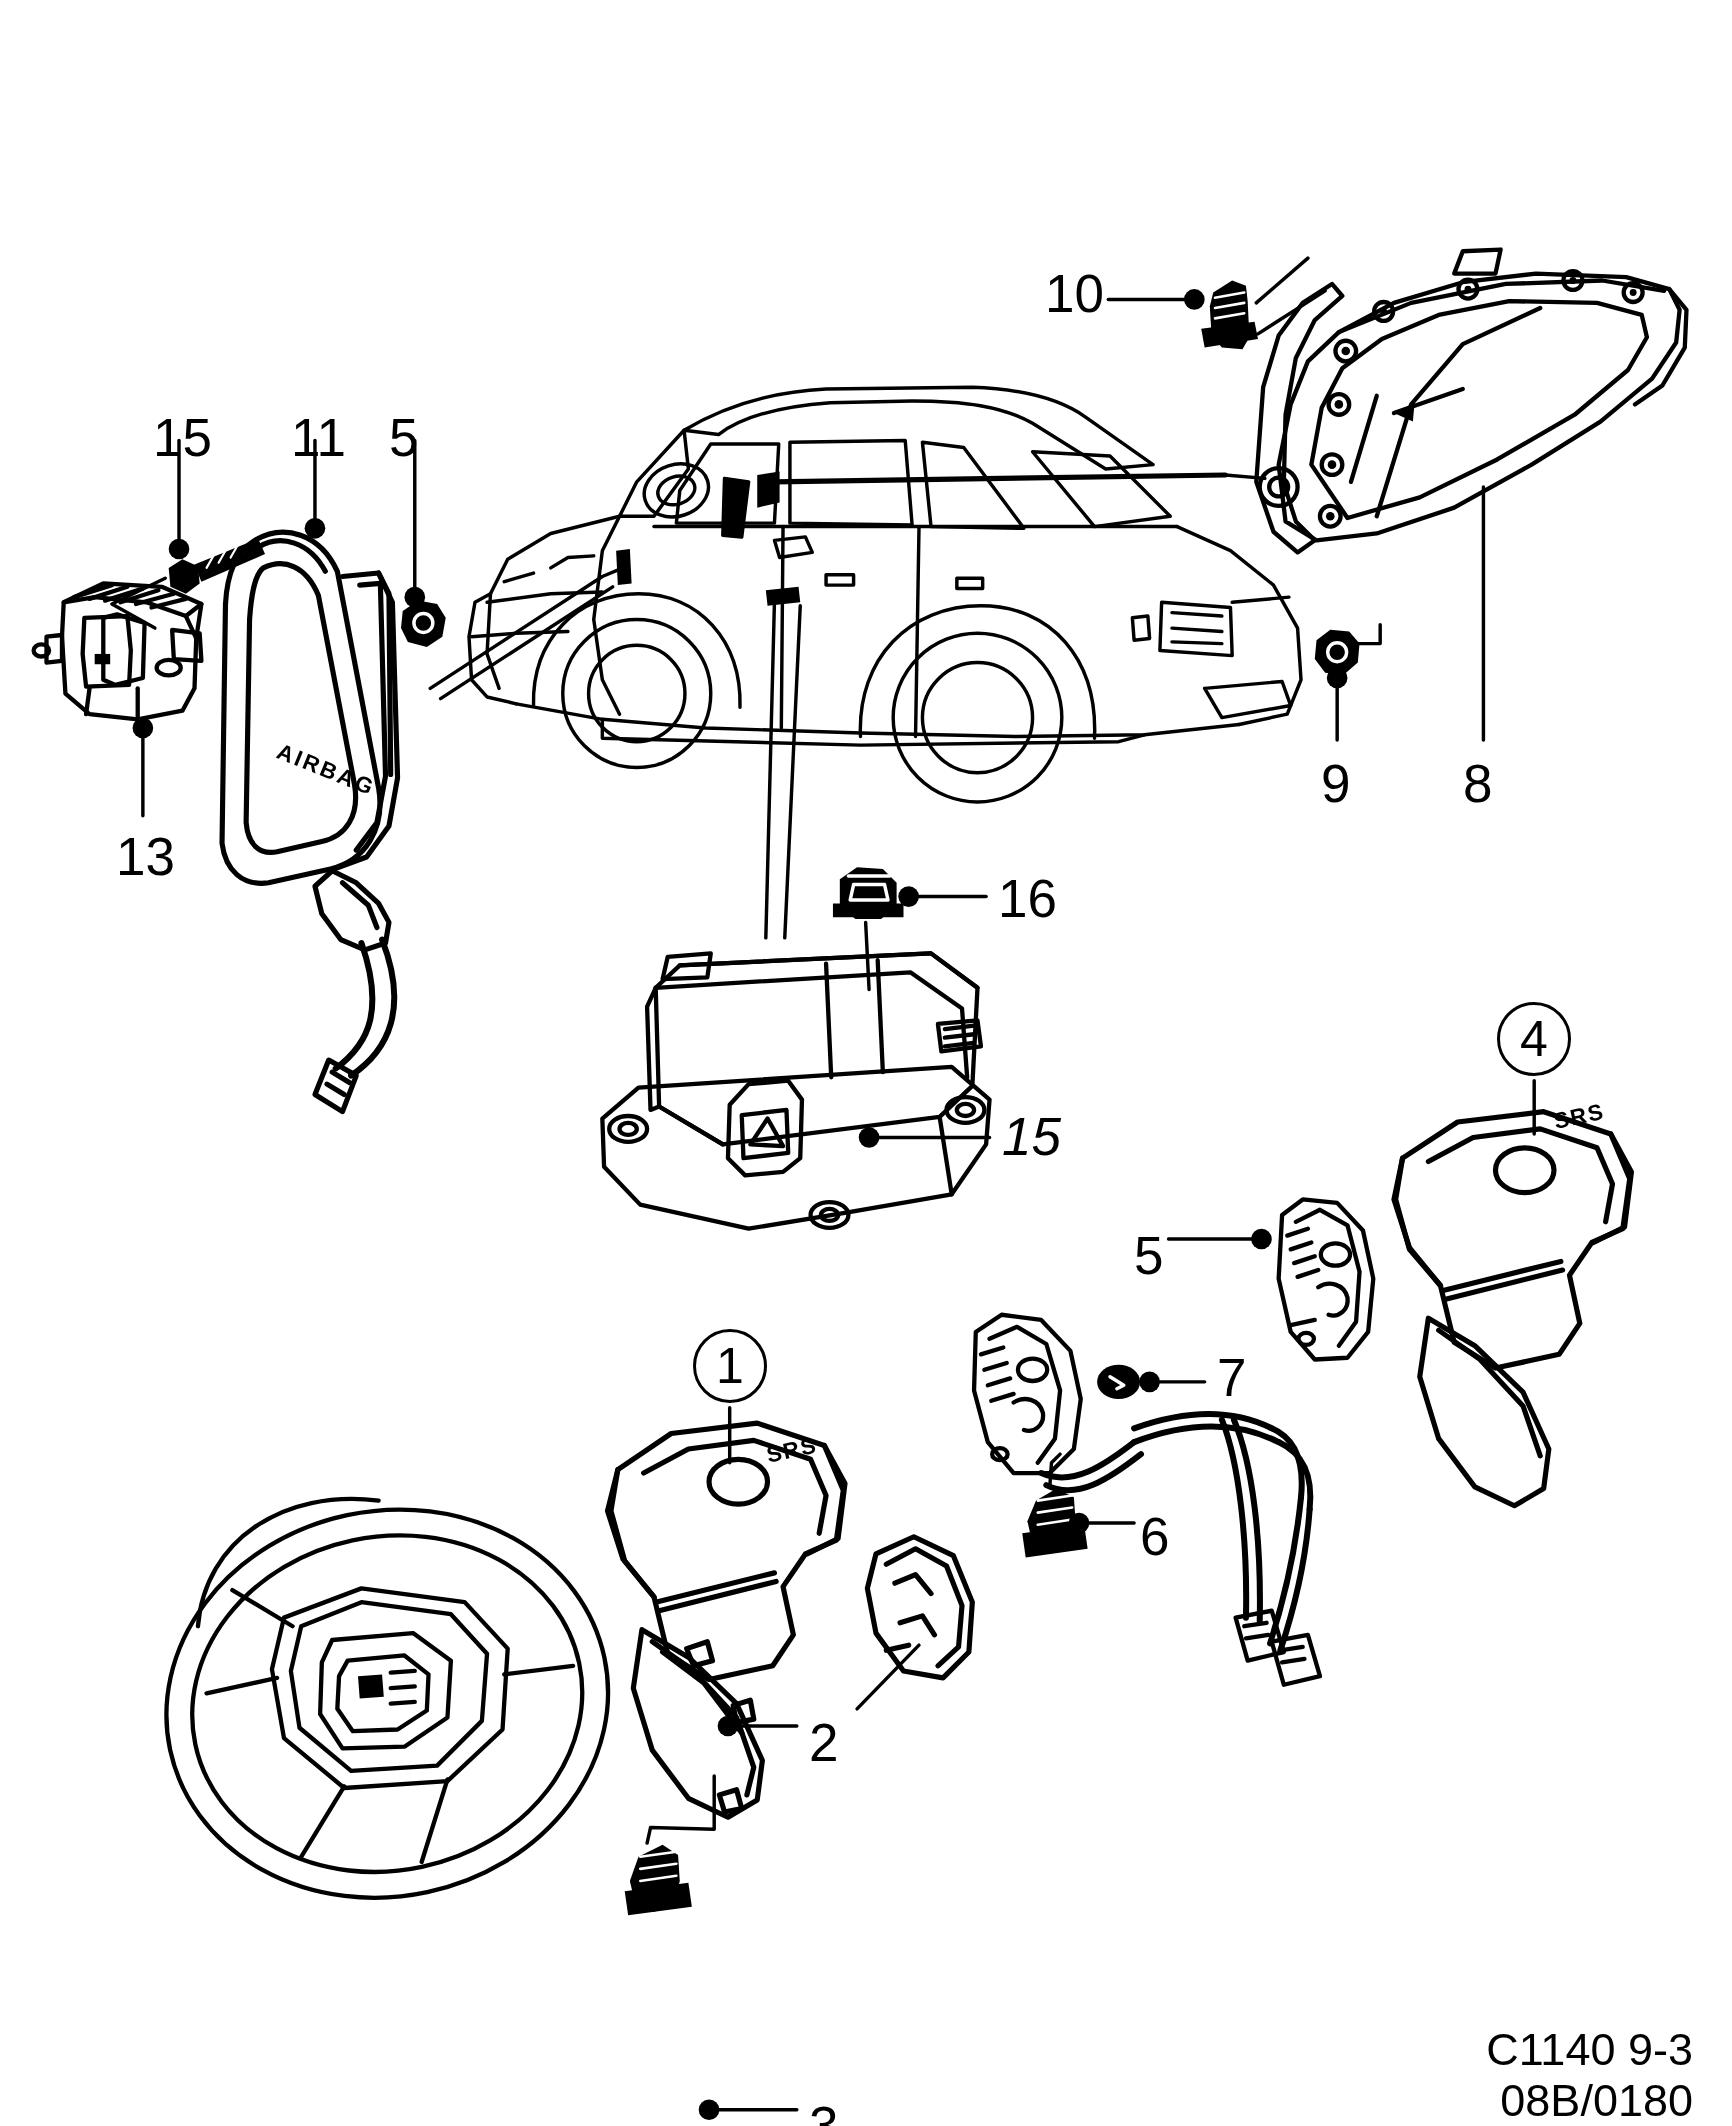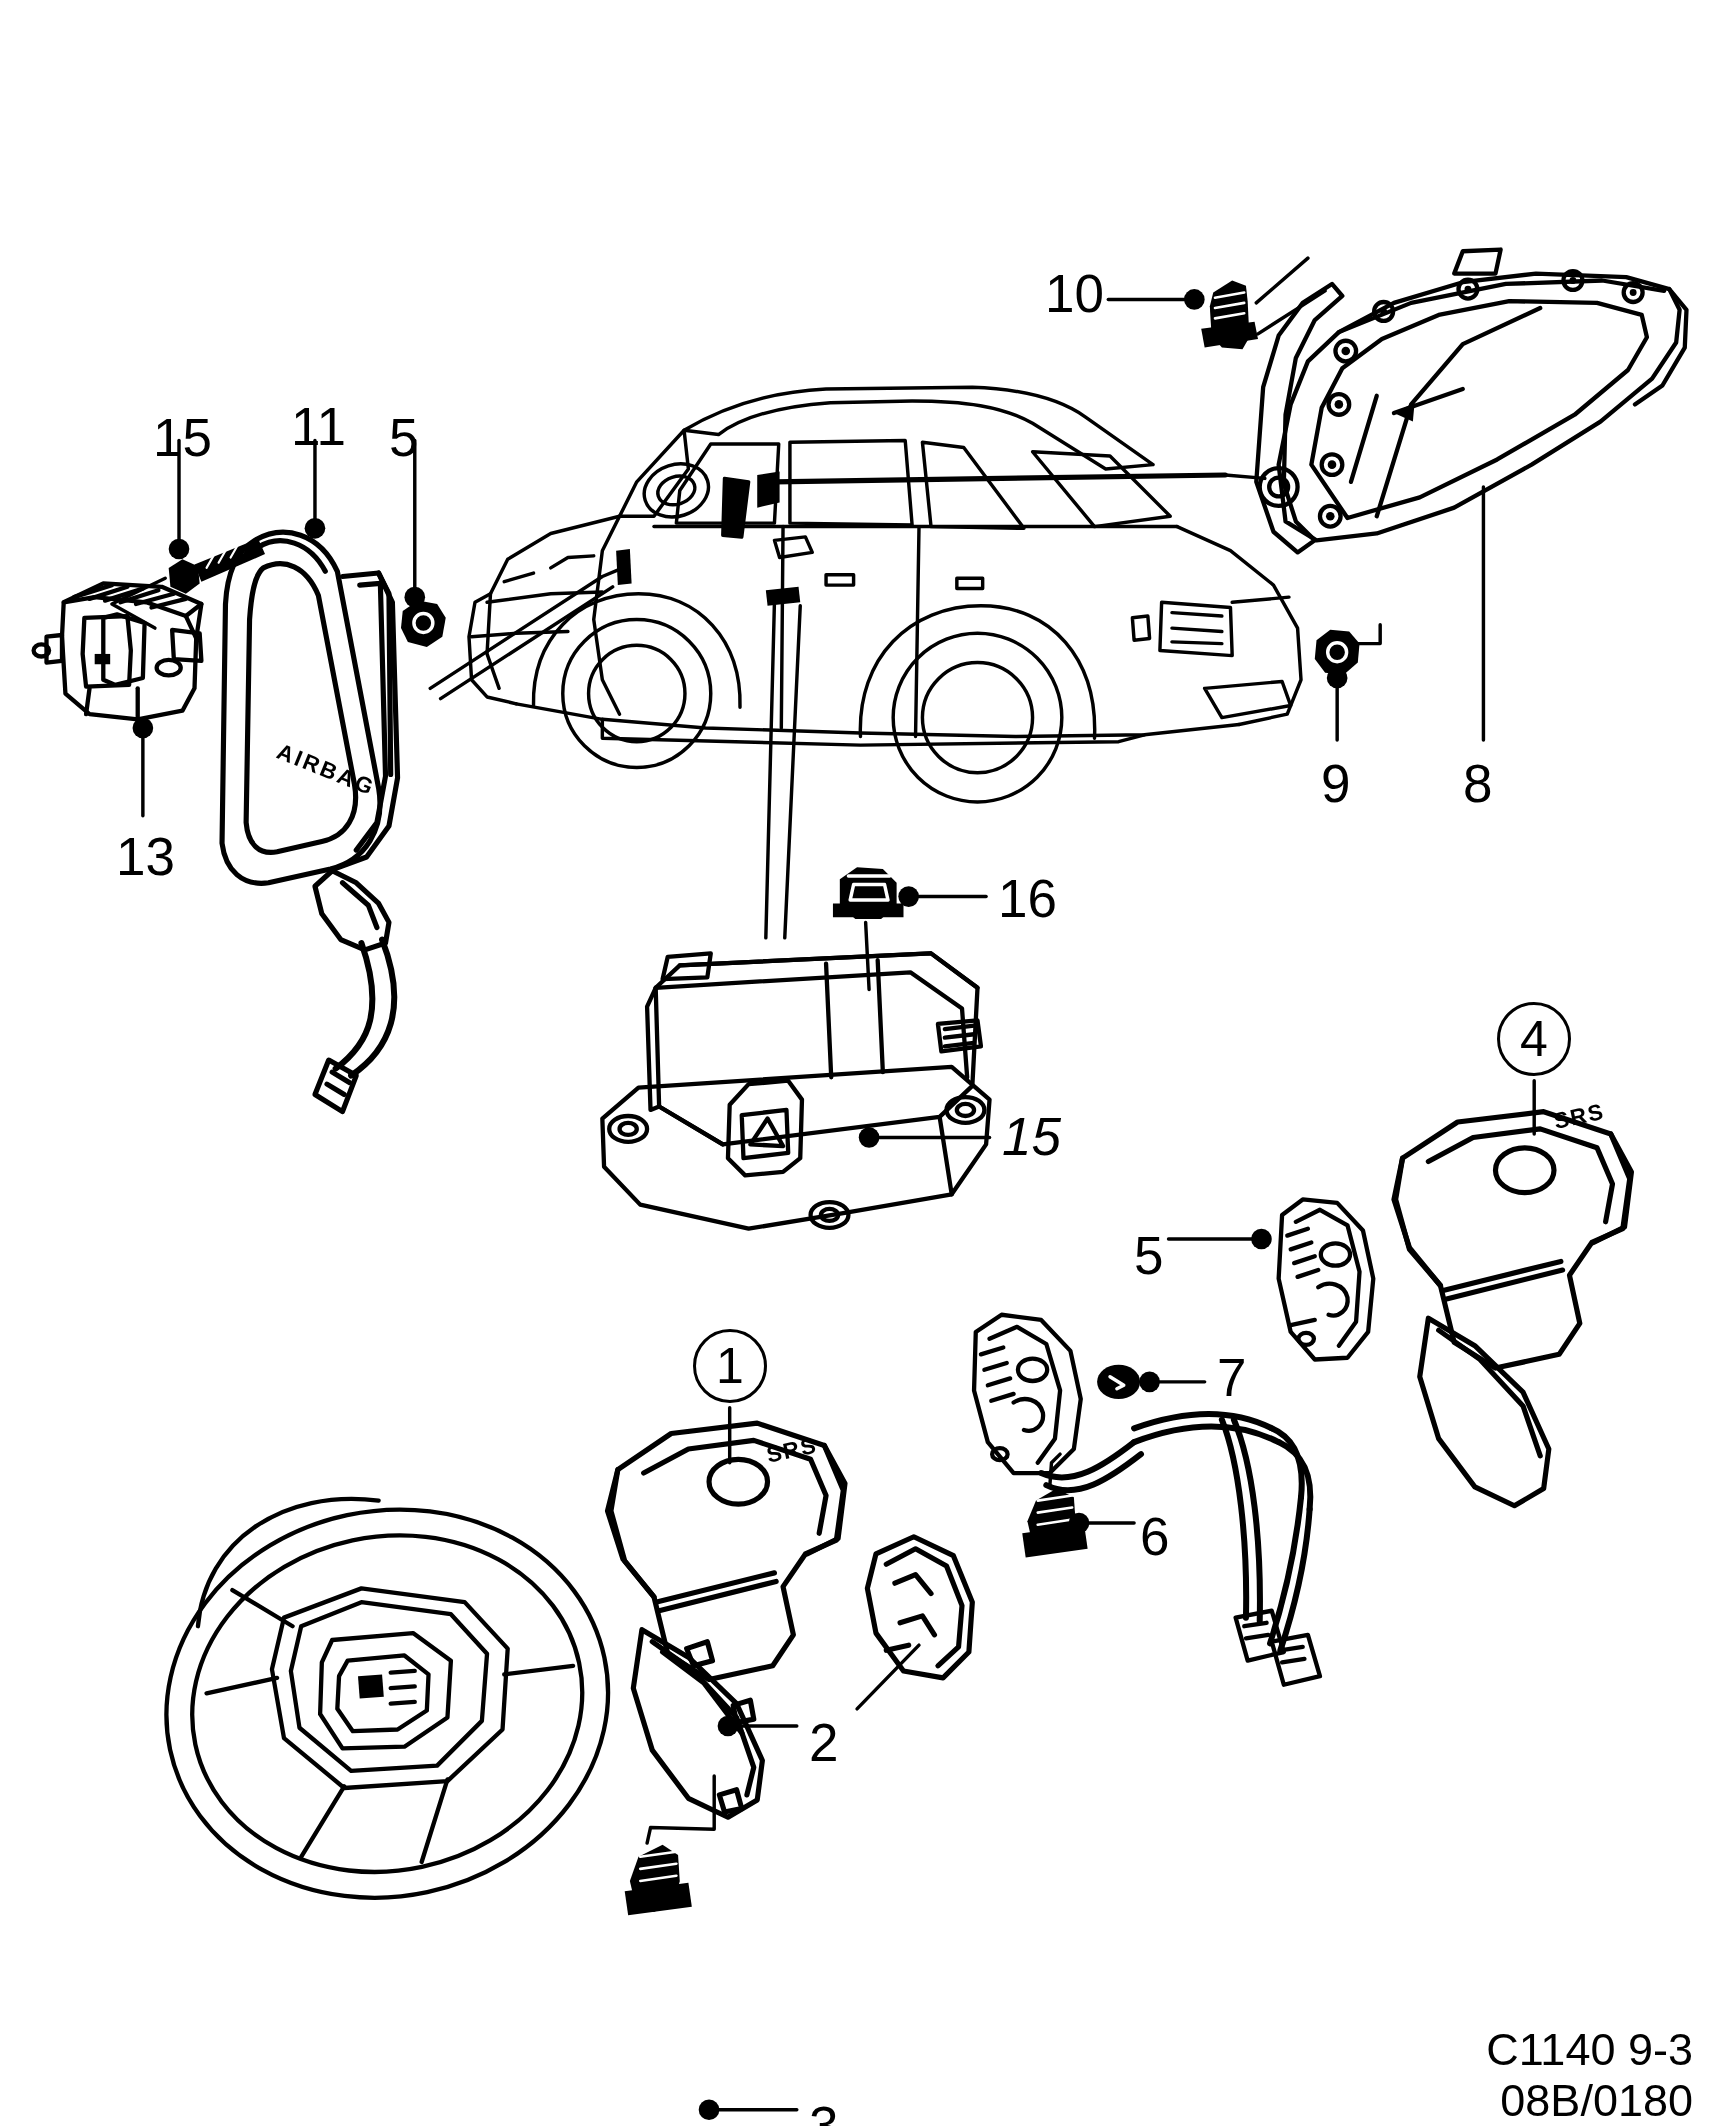--- a/index.html
+++ b/index.html
@@ -581,7 +581,7 @@
       <div class="callout-num" style="left: 1463px; top: 757px;">8</div>
       <div class="callout-num" style="left: 1321px; top: 757px;">9</div>
       <div class="callout-num" style="left: 1045px; top: 267px;">10</div>
-      <div class="callout-num" style="left: 291px; top: 400px;">11</div>
+      <div class="callout-num" style="left: 291px; top: 411px;">11</div>
       <div class="callout-num" style="left: 389px; top: 411px;">5</div>
       <div class="callout-num" style="left: 116px; top: 830px;">13</div>
       <div class="callout-num" style="left: 153px; top: 411px;">15</div>

